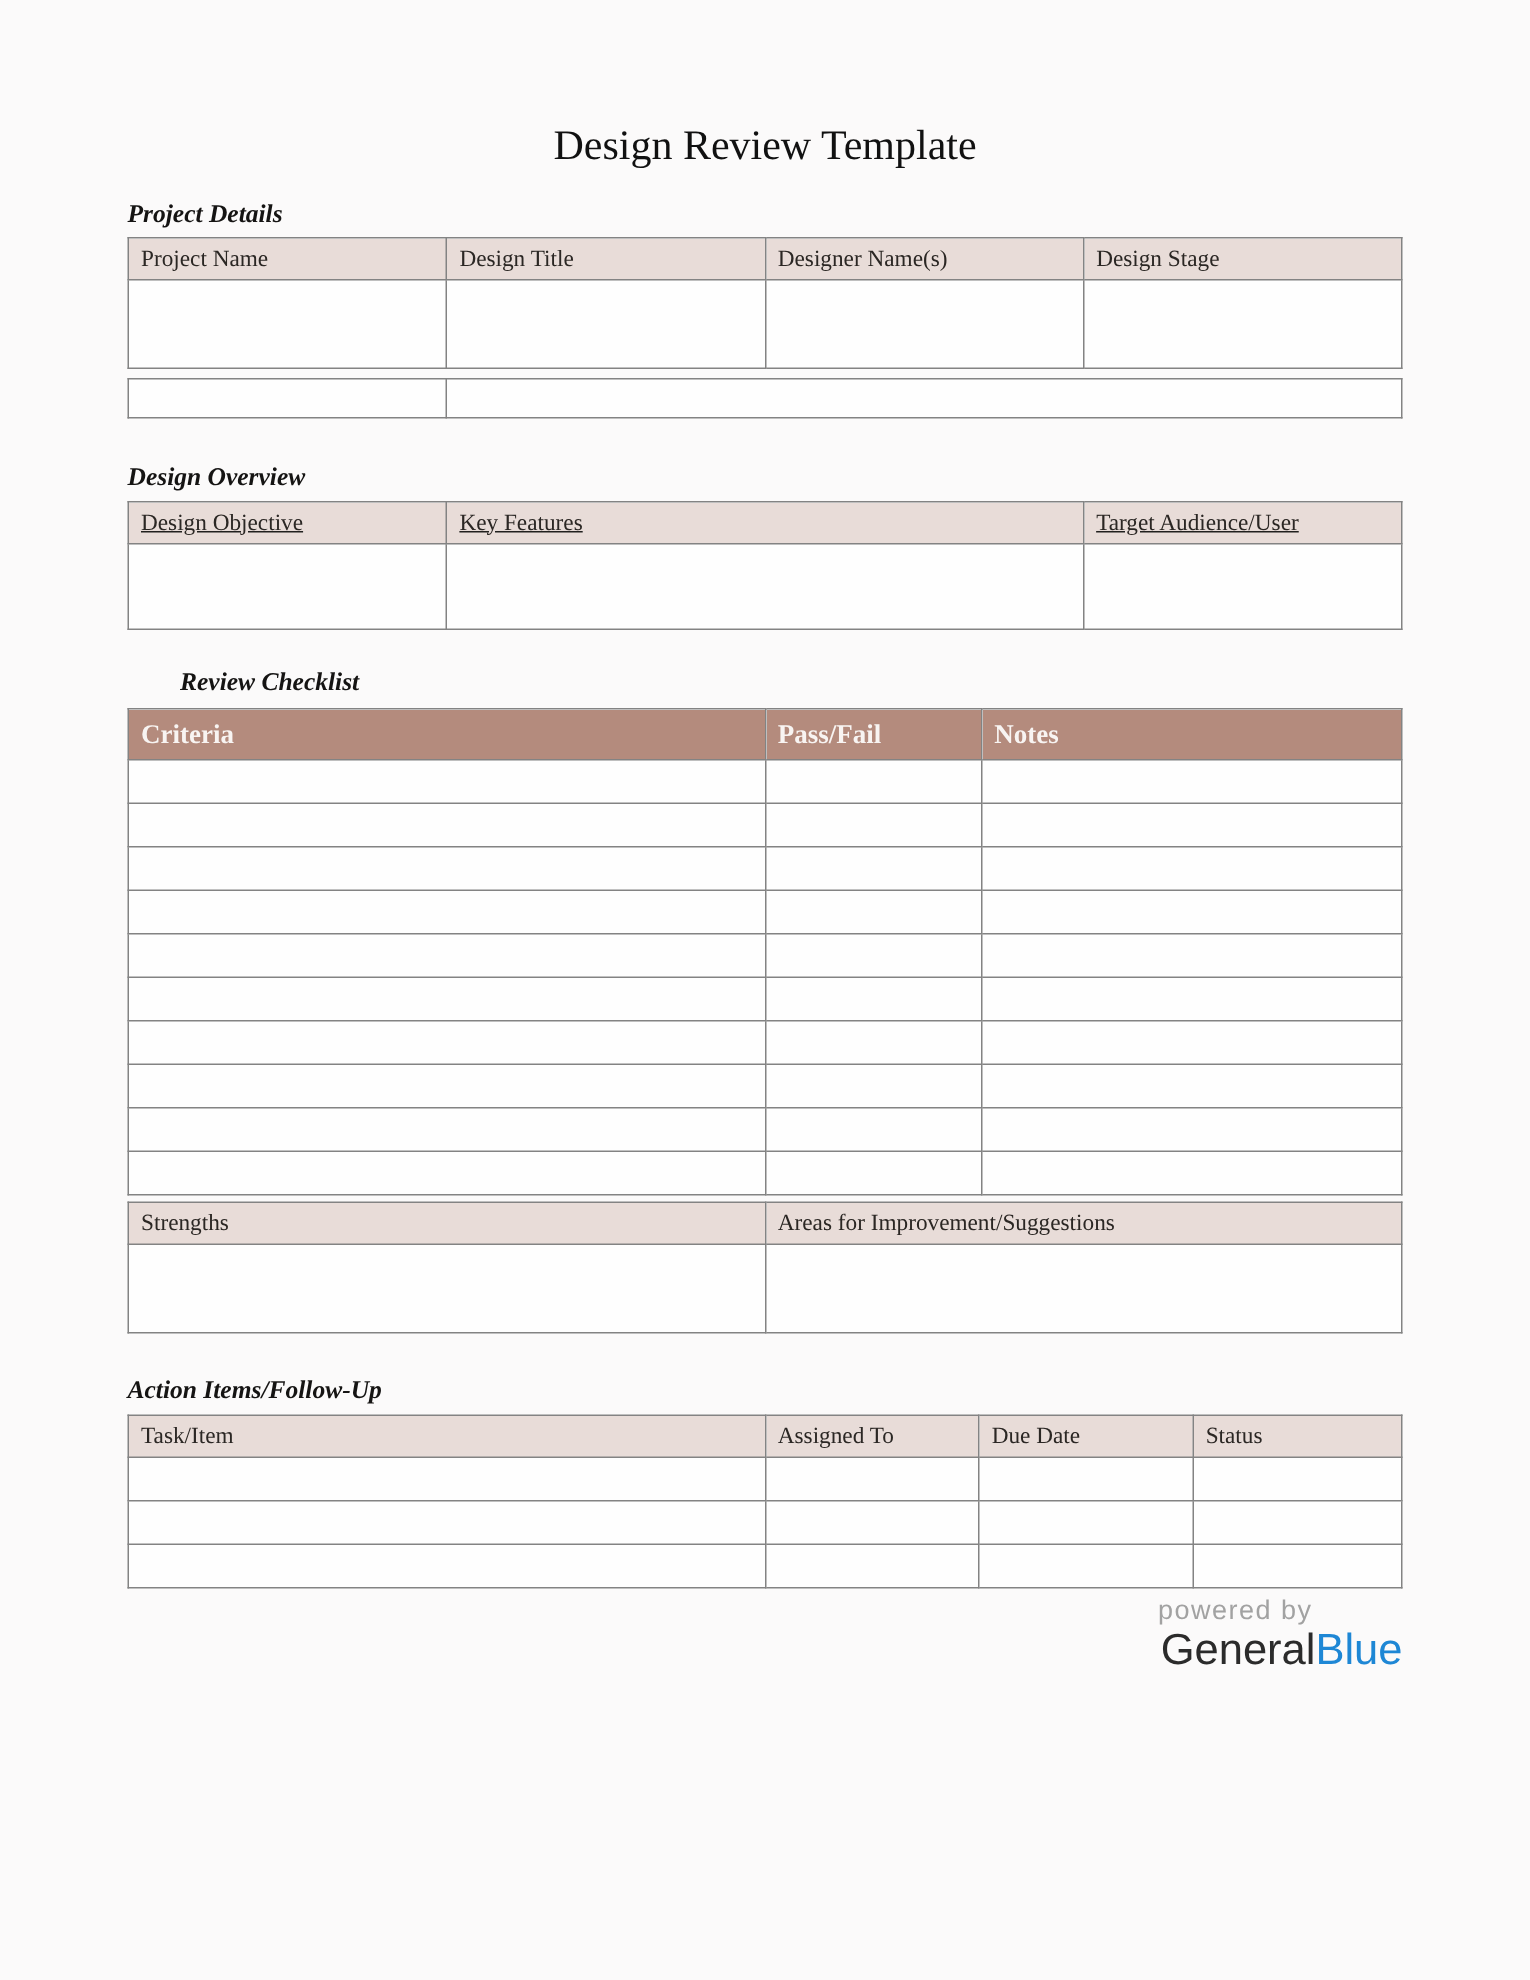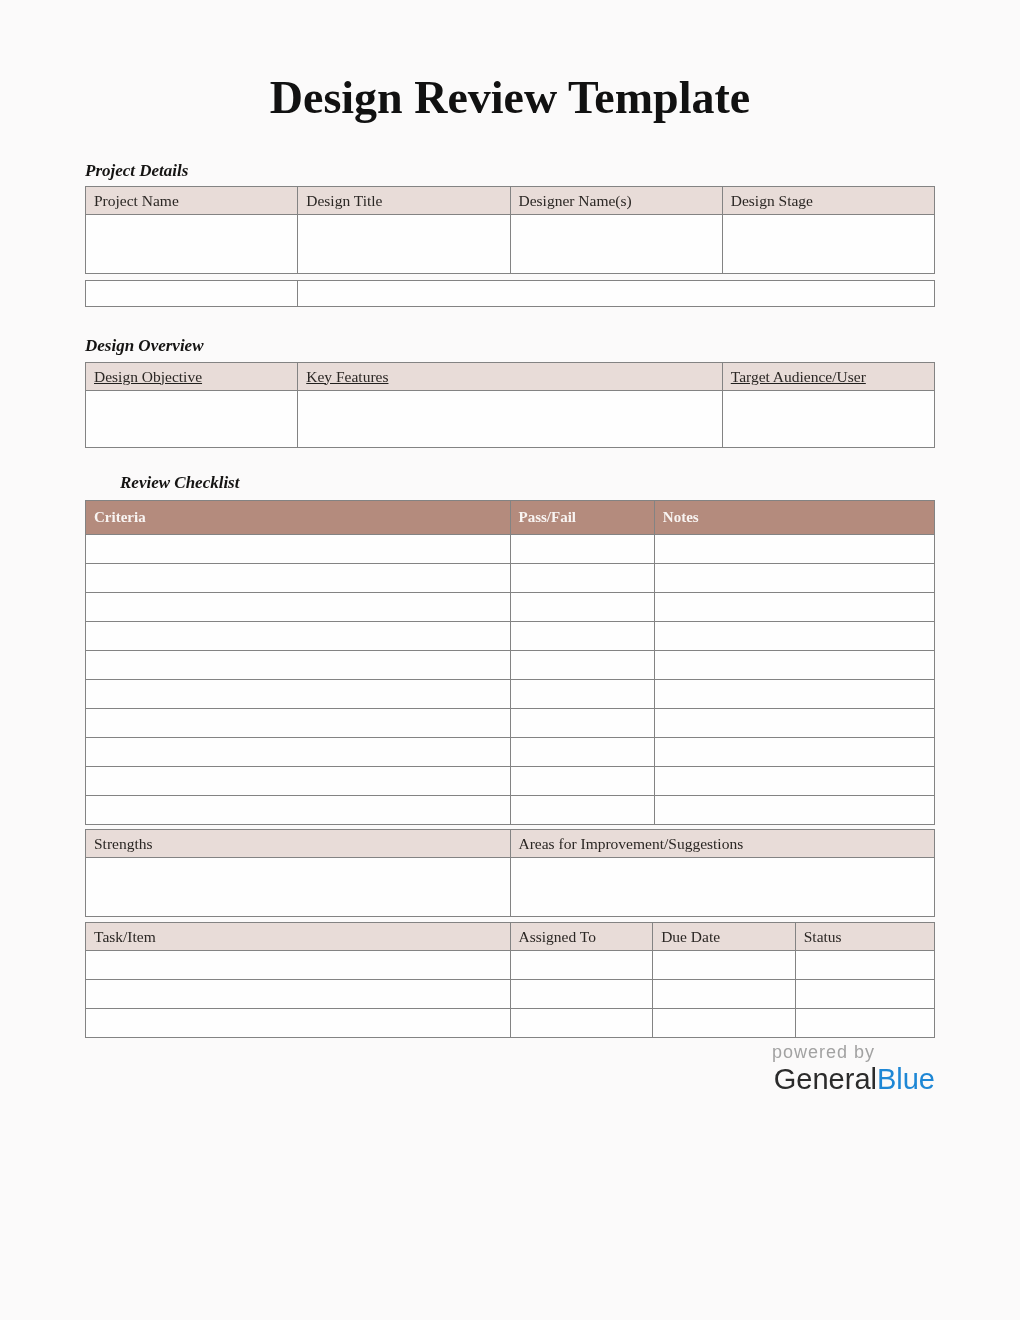--- a/index.html
+++ b/index.html
@@ -14,7 +14,7 @@
   .doc { width:850px; margin:0 85px; }
 
   .page-title {
-    font-size:46px; font-weight:700; line-height:44px;
+    font-size:28px; font-weight:400; line-height:44px;
     text-align:center; margin:76px 0 0 0; color:#111;
   }
 

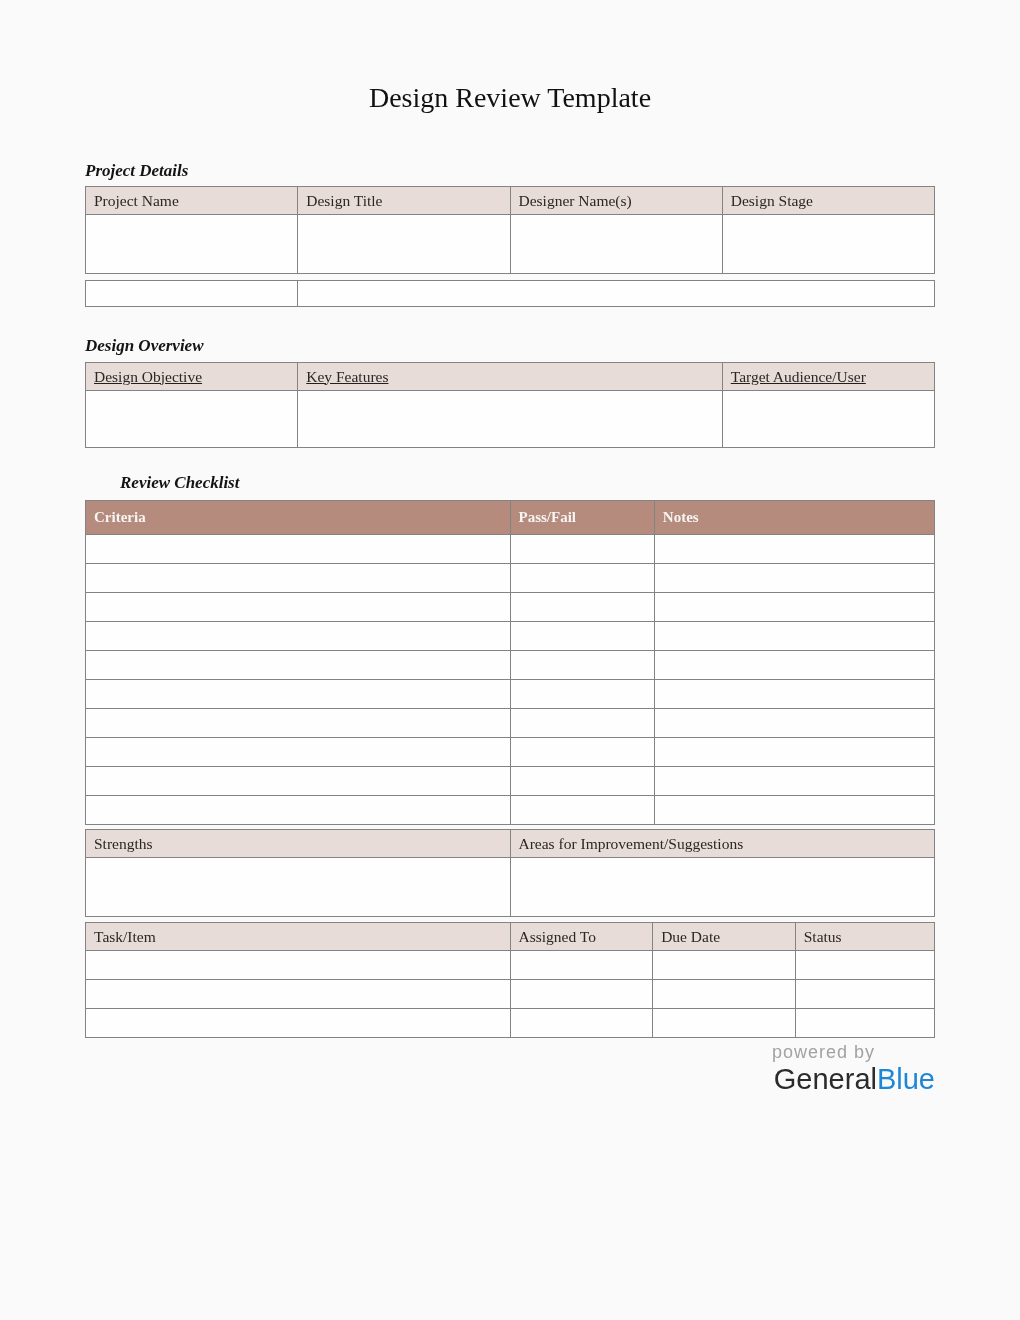--- a/index.html
+++ b/index.html
@@ -22,7 +22,7 @@
     font-size:17px; font-weight:700; font-style:italic;
     line-height:22px; color:#151413; margin:0;
   }
-  .sh-project   { margin-top:40px; }
+  .sh-project   { margin-top:12px; }
   .sh-overview  { margin-top:28px; }
   .sh-checklist { margin-top:24px;margin-left:35px; }
   .sh-comments  { margin-top:28px; }

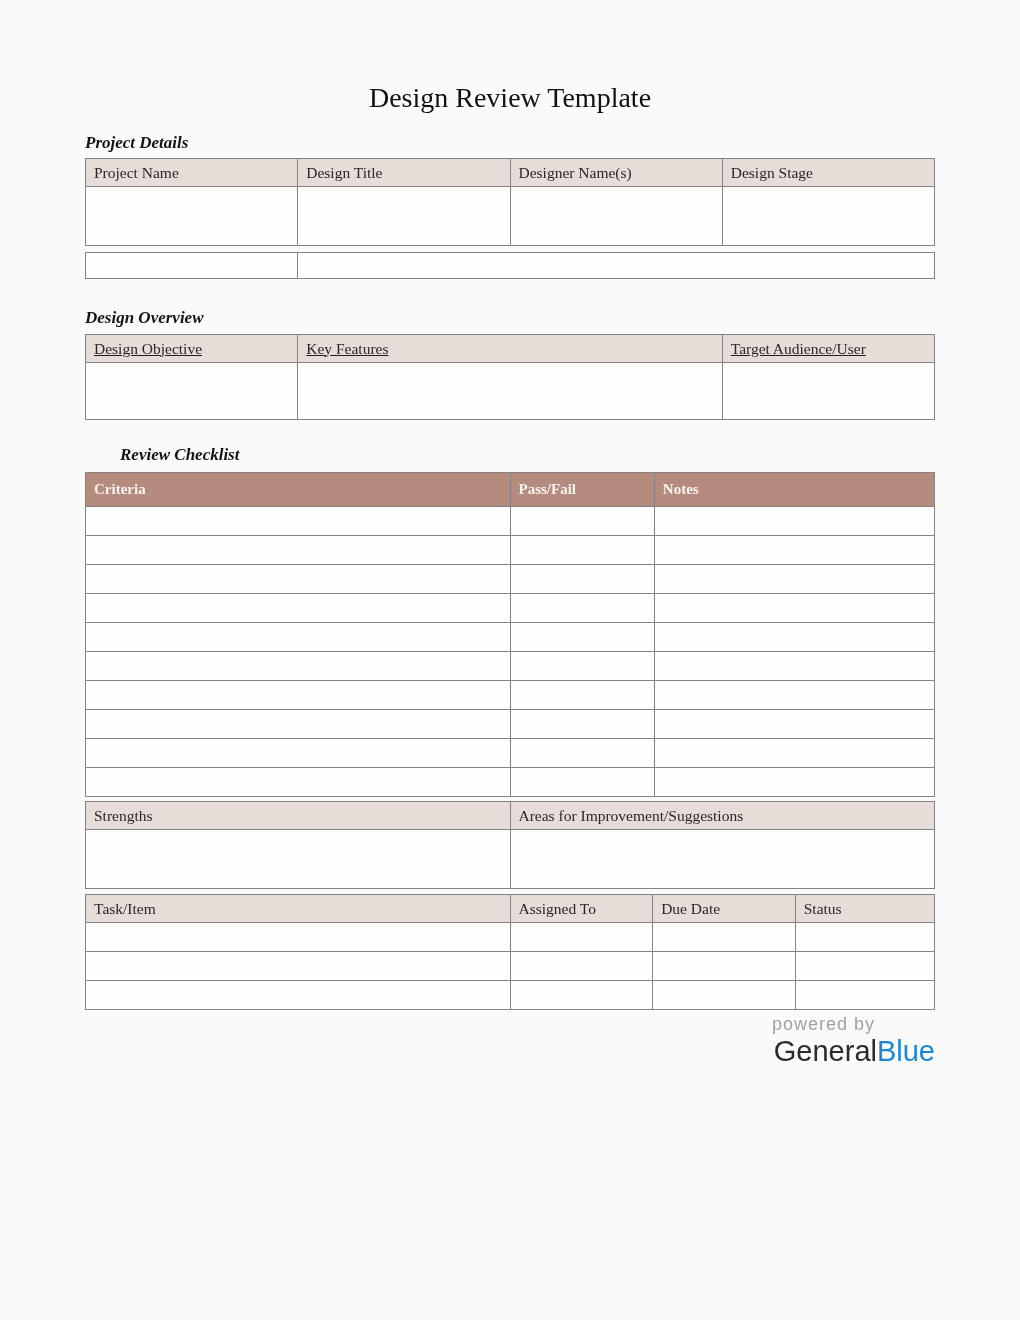--- a/index.html
+++ b/index.html
@@ -47,7 +47,7 @@
     background:#b48b7d;
     color:#f8f4f2;
     font-weight:700;
-    font-size:15px;
+    font-size:18px;
     height:34px;
   }
 

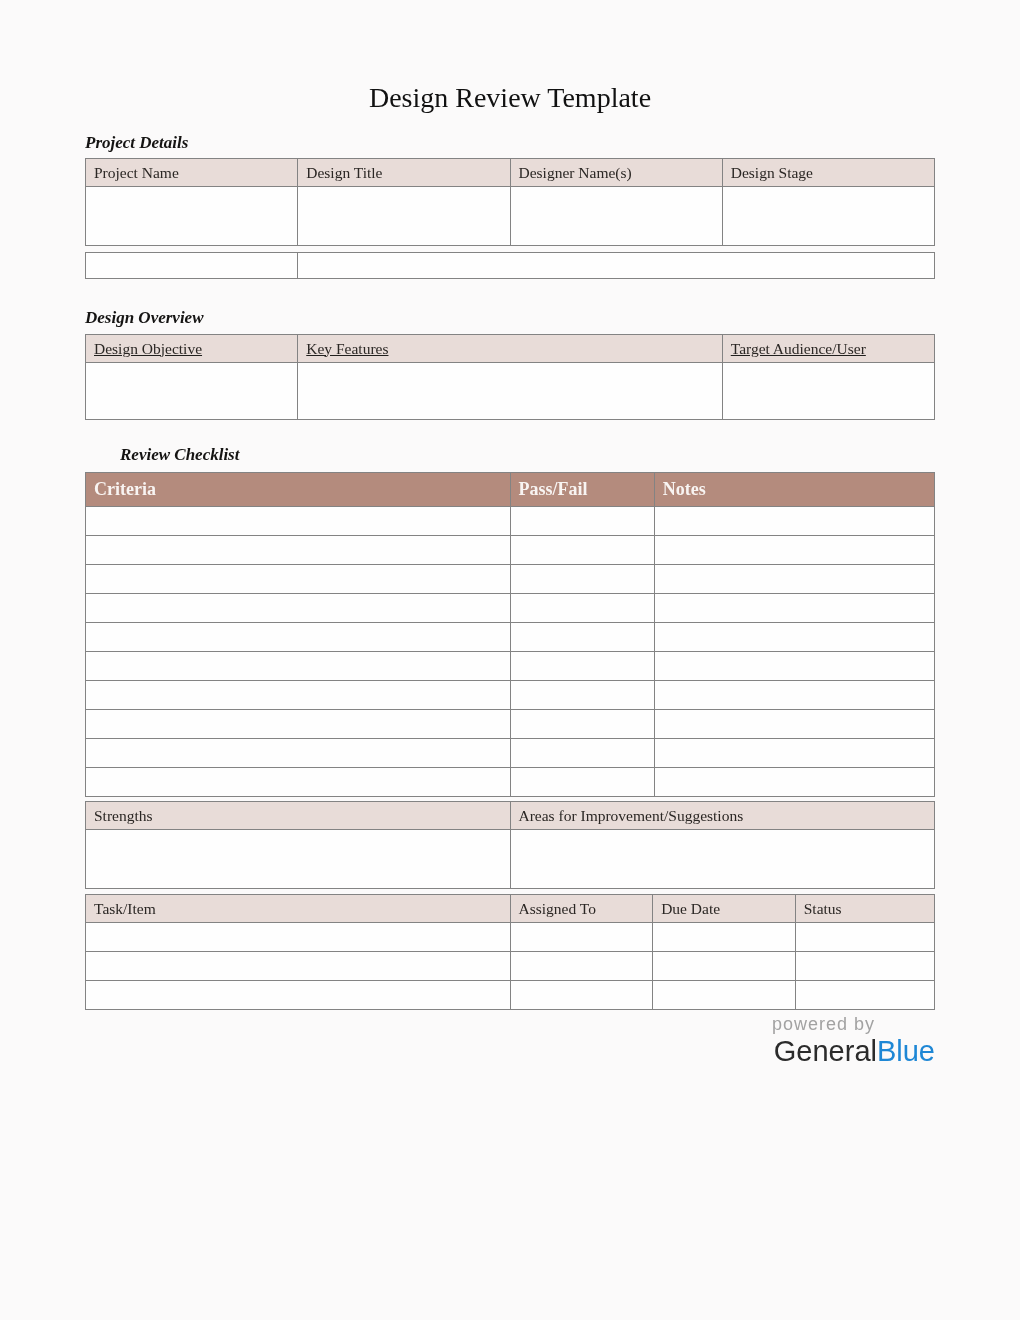--- a/index.html
+++ b/index.html
@@ -240,6 +240,7 @@
     </tbody>
   </table>
 
+  <h2 class="section-heading sh-action">Action Items/Follow-Up</h2>
   <table class="tbl-action light-head">
     <colgroup>
         <col style="width:50%">

